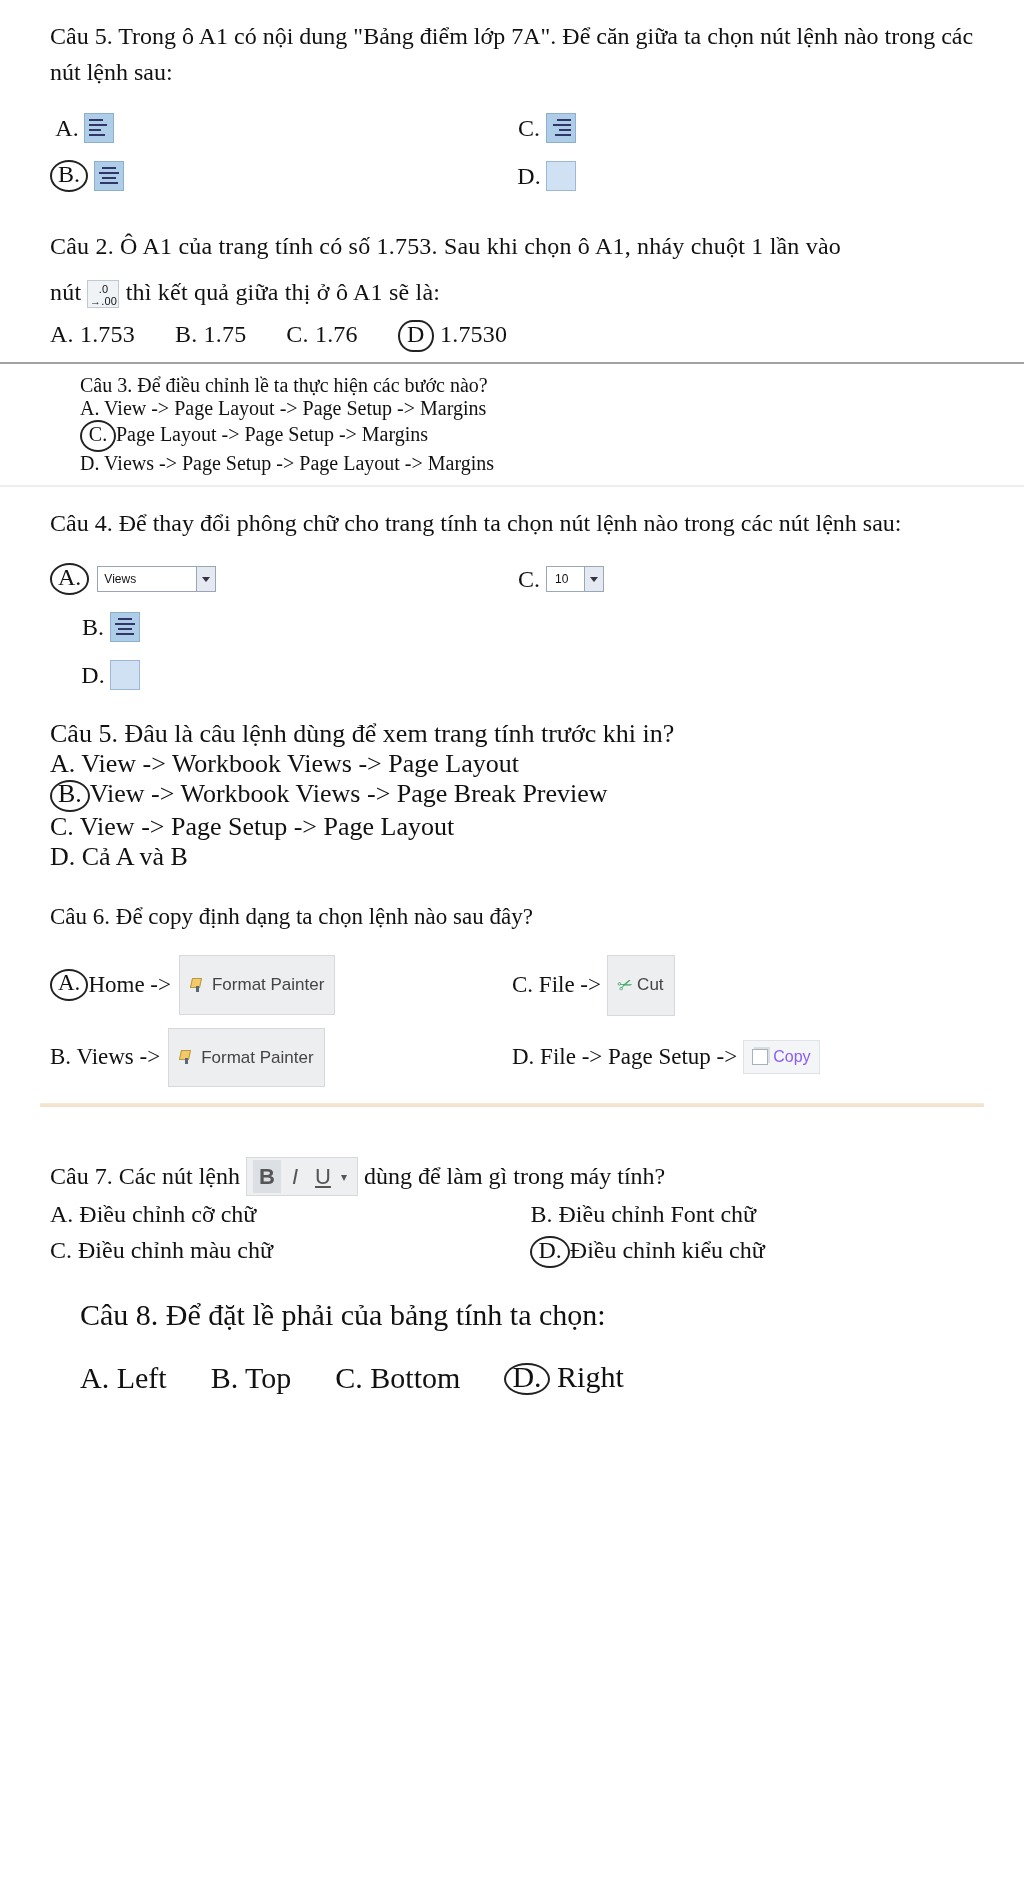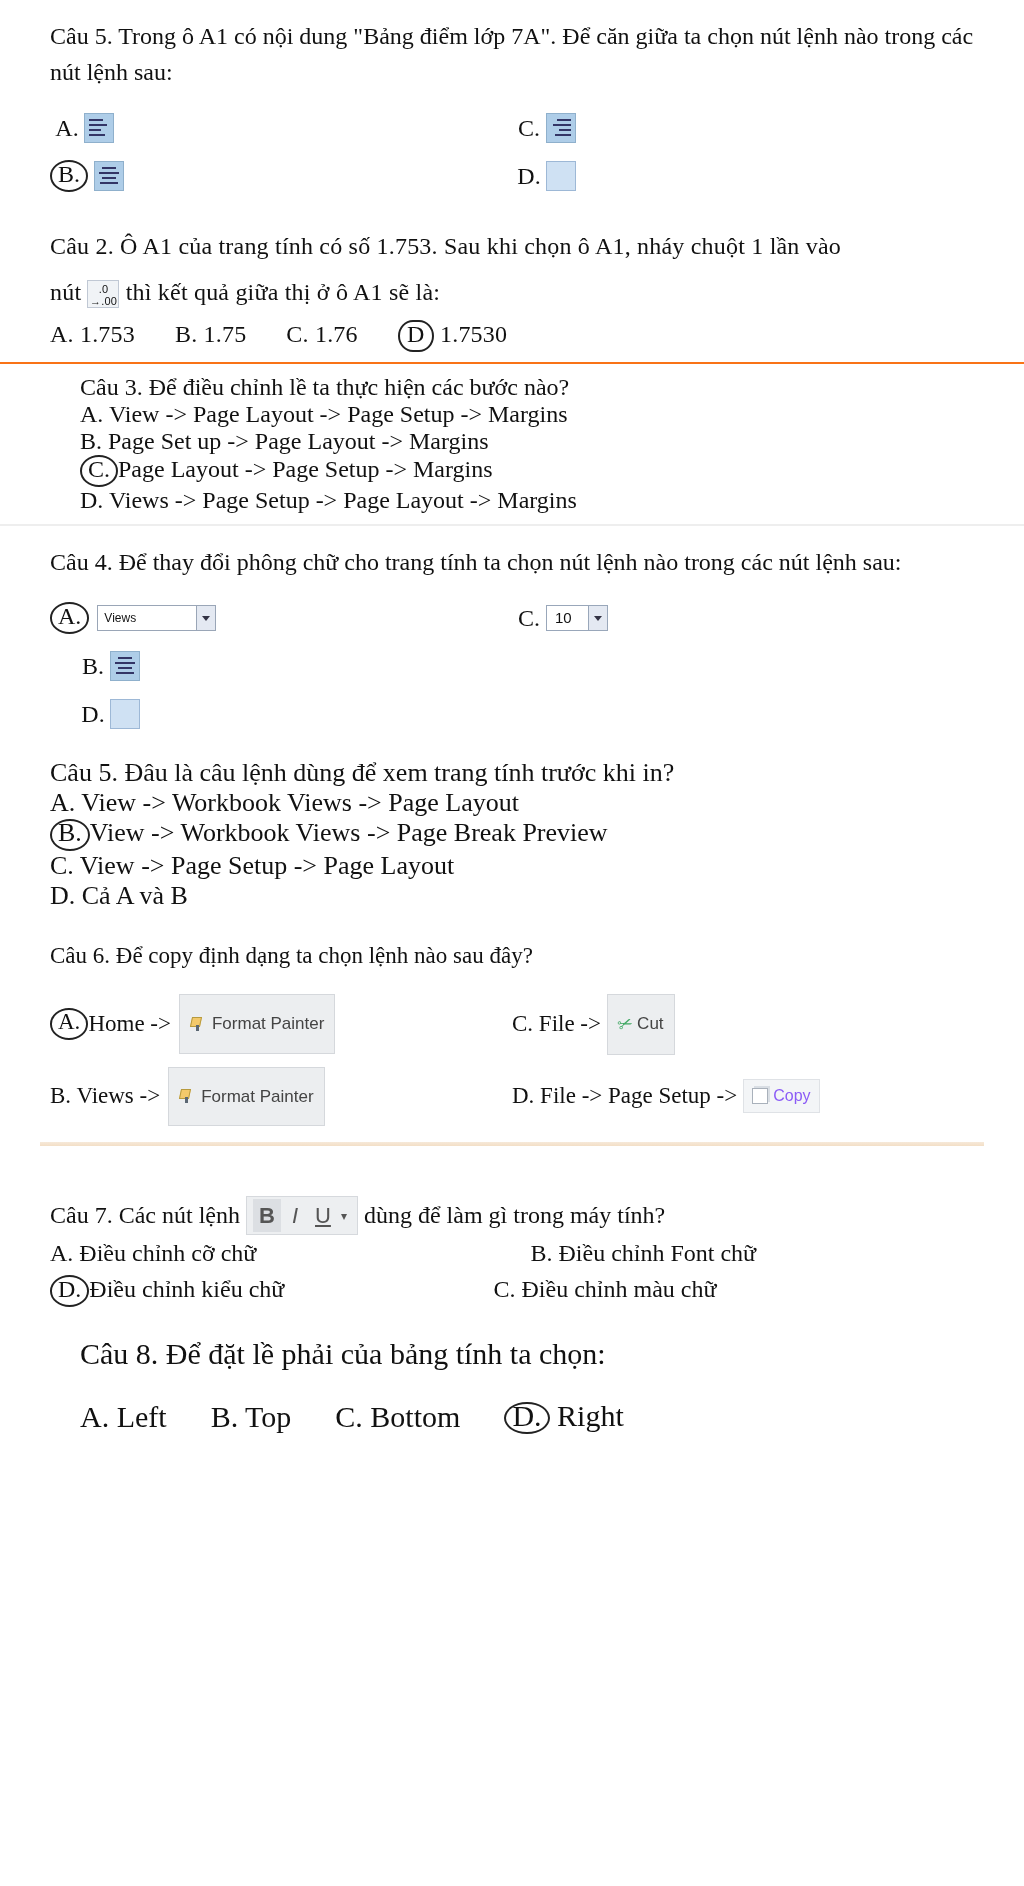--- a/index.html
+++ b/index.html
@@ -5,7 +5,7 @@
   html,body{margin:0;padding:0;background:#fff;font-family:"Times New Roman",serif;color:#111;}
   .page{width:1024px;margin:0 auto;padding:0;}
   .block{padding:18px 50px 10px 50px;font-size:24px;line-height:1.5;}
-  .block3{padding:10px 80px;font-size:24px;border-top:2px solid #f97316;border-bottom:2px solid #eee;}
+  .block3{padding:10px 80px;font-size:20px;border-top:2px solid #a3a3a3;border-bottom:2px solid #eee;}
   .block5{padding:10px 50px;font-size:26px;}
   .opts{display:flex;flex-wrap:wrap;}
   .optcol{width:50%;display:flex;align-items:center;margin:6px 0;}

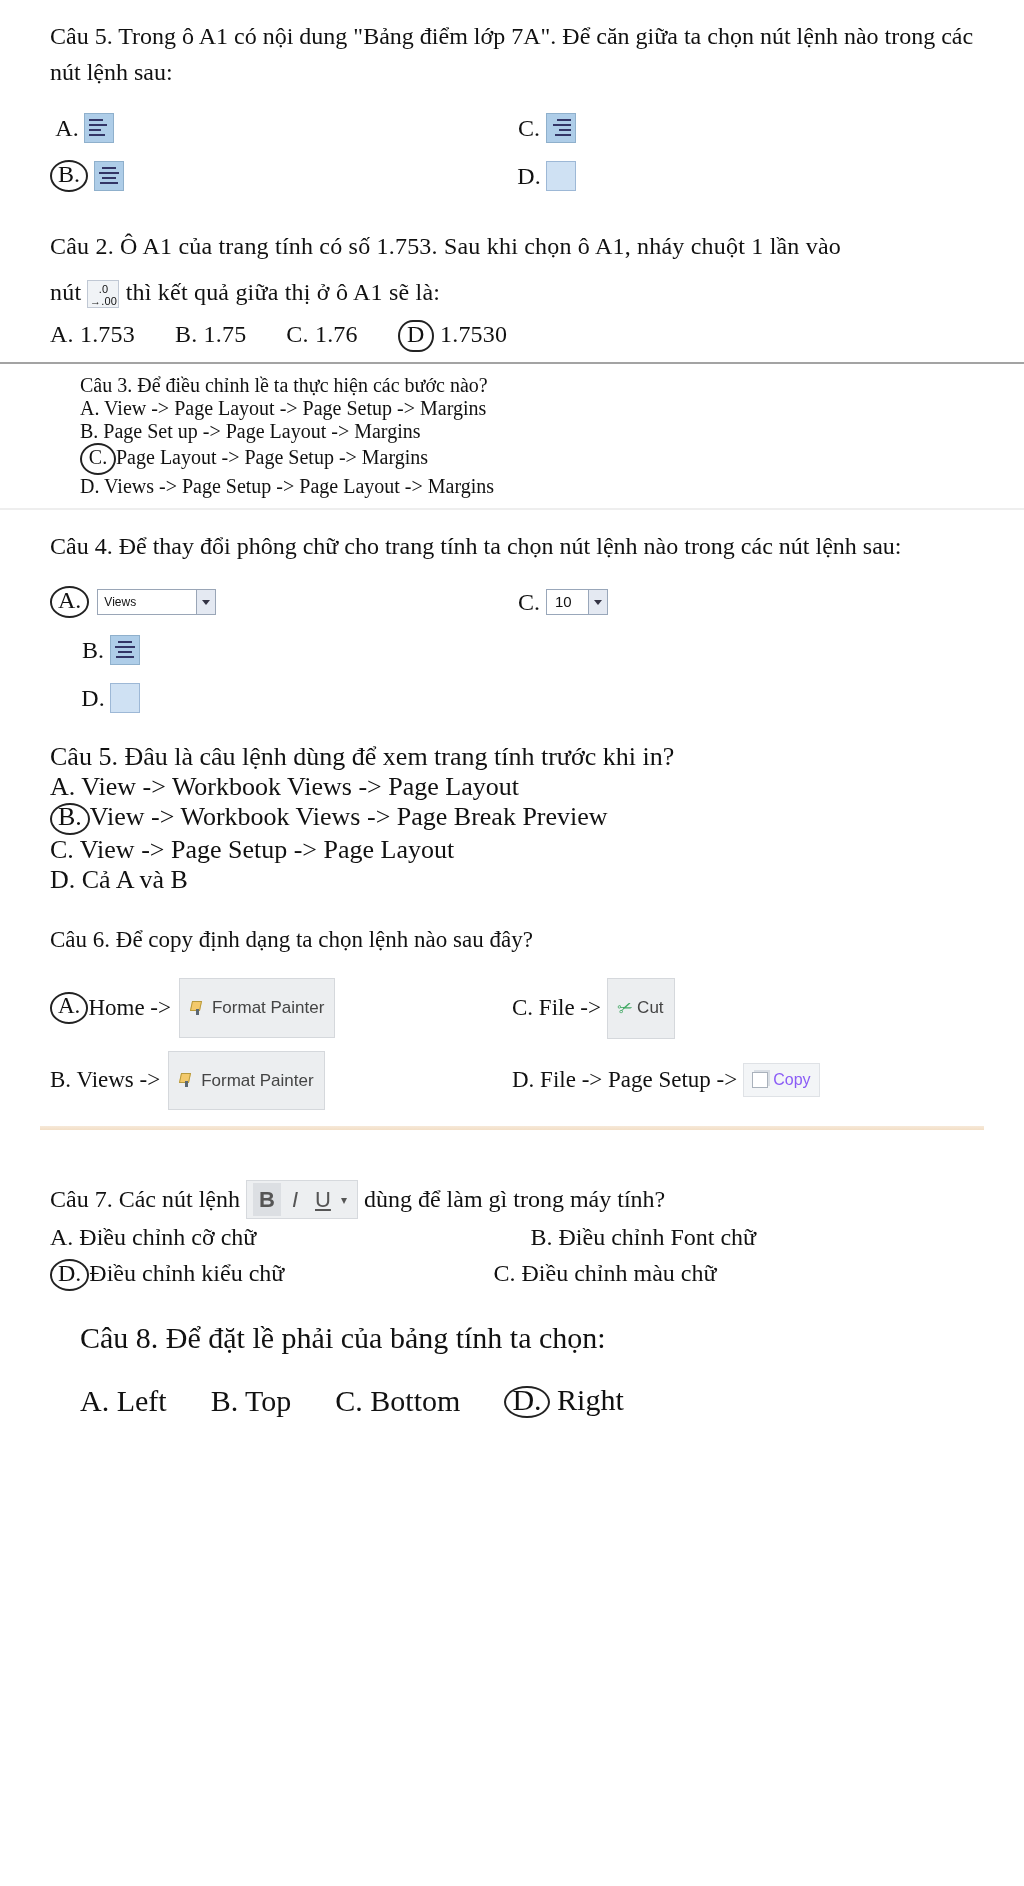--- a/index.html
+++ b/index.html
@@ -105,7 +105,6 @@
   <div class="block3">
     <div>Câu 3. Để điều chỉnh lề ta thực hiện các bước nào?</div>
     <div>A. View -&gt; Page Layout -&gt; Page Setup -&gt; Margins</div>
-    <div>B. Page Set up -&gt; Page Layout -&gt; Margins</div>
     <div><span class="circled">C.</span><span>Page Layout -&gt; Page Setup -&gt; Margins</span></div>
     <div>D. Views -&gt; Page Setup -&gt; Page Layout -&gt; Margins</div>
   </div>

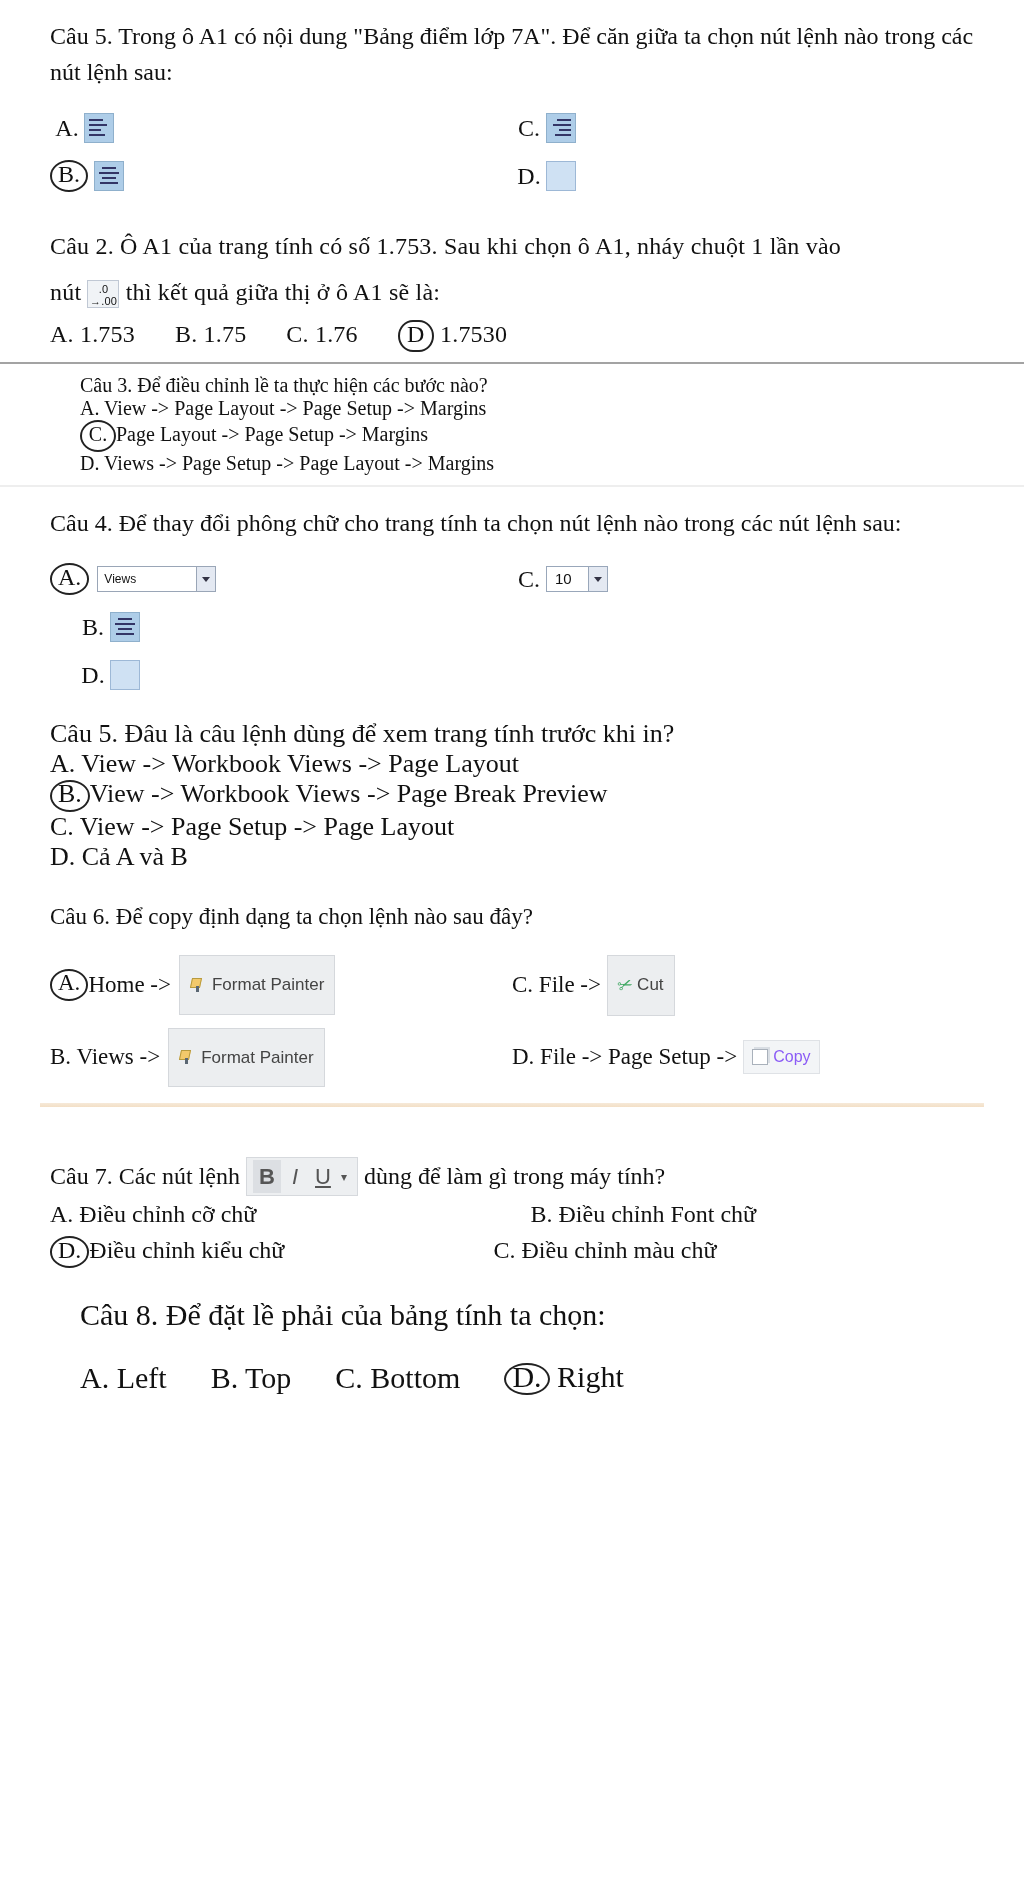--- a/index.html
+++ b/index.html
@@ -39,7 +39,7 @@
   .copybtn{display:inline-flex;align-items:center;background:#f3f5f7;border:1px solid #dfe2e6;padding:4px 8px;font-family:Arial,sans-serif;font-size:16px;color:#8b5cf6;}
   .copybtn .ci{width:14px;height:14px;margin-right:5px;border:1px solid #a9b1bb;background:#fff;box-shadow:2px -2px 0 #d9dee4;}
   .sep{height:14px;}
-  .small-size{display:inline-flex;align-items:center;border:1px solid #99a7ba;background:#fff;height:24px;font-family:Arial,sans-serif;font-size:15px;gap:8px;}
+  .small-size{display:inline-flex;align-items:center;border:1px solid #99a7ba;background:#fff;height:24px;font-family:Arial,sans-serif;font-size:12px;gap:8px;}
   .small-size .txt{padding:0 8px;}
   .small-size .arr{width:18px;height:100%;background:#e4e9f2;border-left:1px solid #99a7ba;display:flex;align-items:center;justify-content:center;}
 </style>

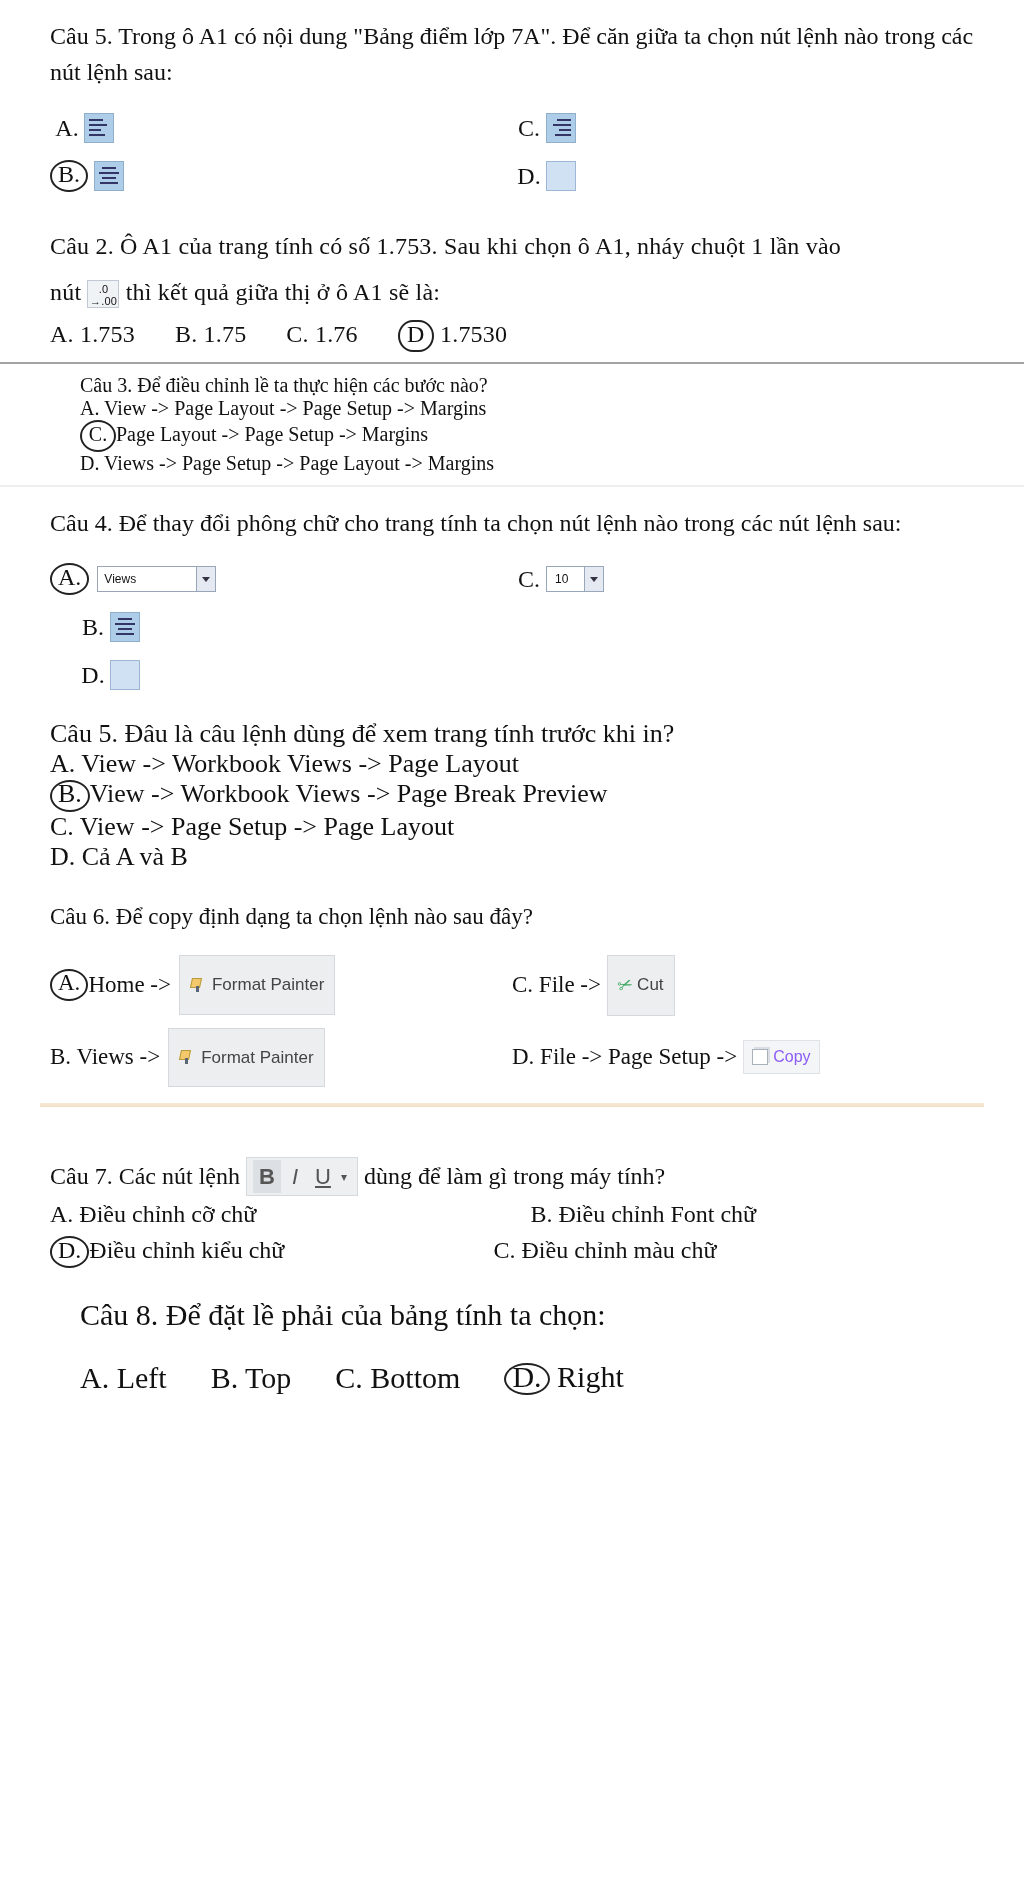--- a/index.html
+++ b/index.html
@@ -212,8 +212,8 @@
     <div style="display:flex;flex-wrap:wrap;">
       <div style="width:52%;">A. Điều chỉnh cỡ chữ</div>
       <div style="width:48%;">B. Điều chỉnh Font chữ</div>
+      <div style="width:52%;">C. Điều chỉnh màu chữ</div>
       <div style="width:48%;"><span class="circled">D.</span><span>Điều chỉnh kiểu chữ</span></div>
-      <div style="width:52%;">C. Điều chỉnh màu chữ</div>
     </div>
   </div>
 

